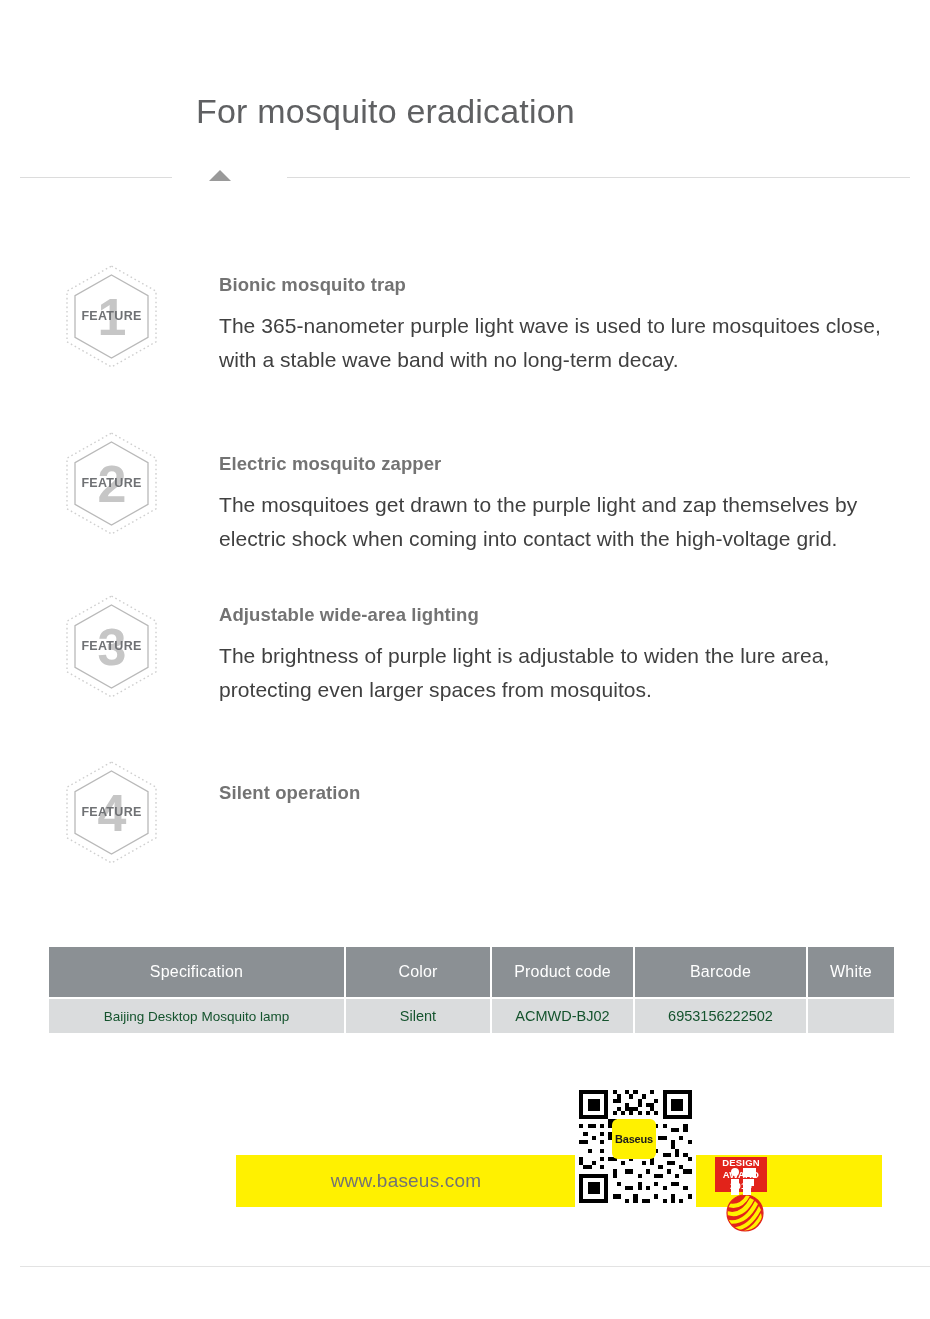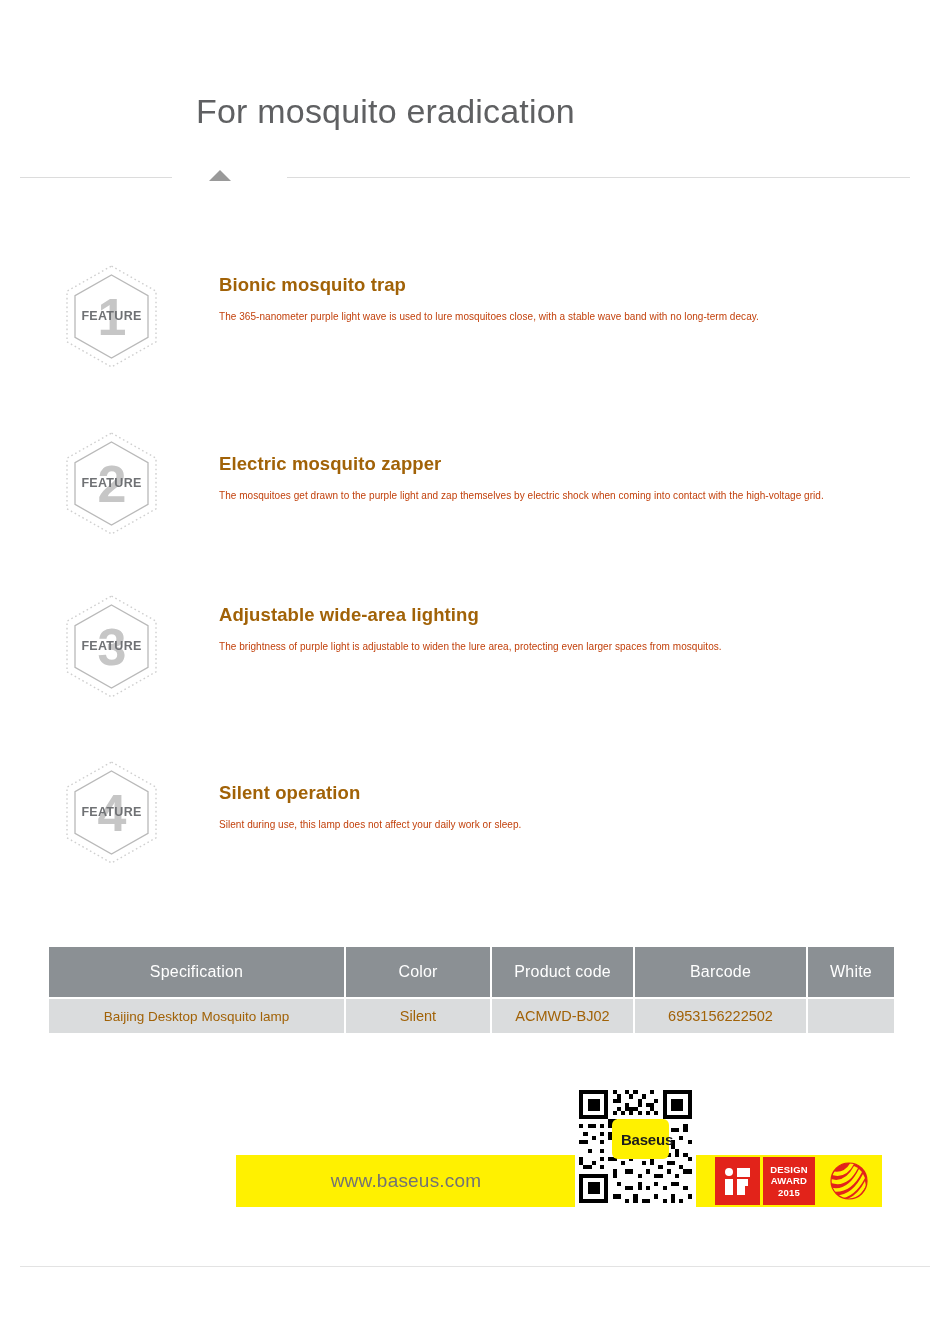--- a/index.html
+++ b/index.html
@@ -118,7 +118,7 @@
   .feature-title {
     font-size: 18.5px;
     font-weight: 700;
-    color: #a16207;
+    color: #737373;
     margin: 0 0 13px 0;
     letter-spacing: 0.1px;
   }

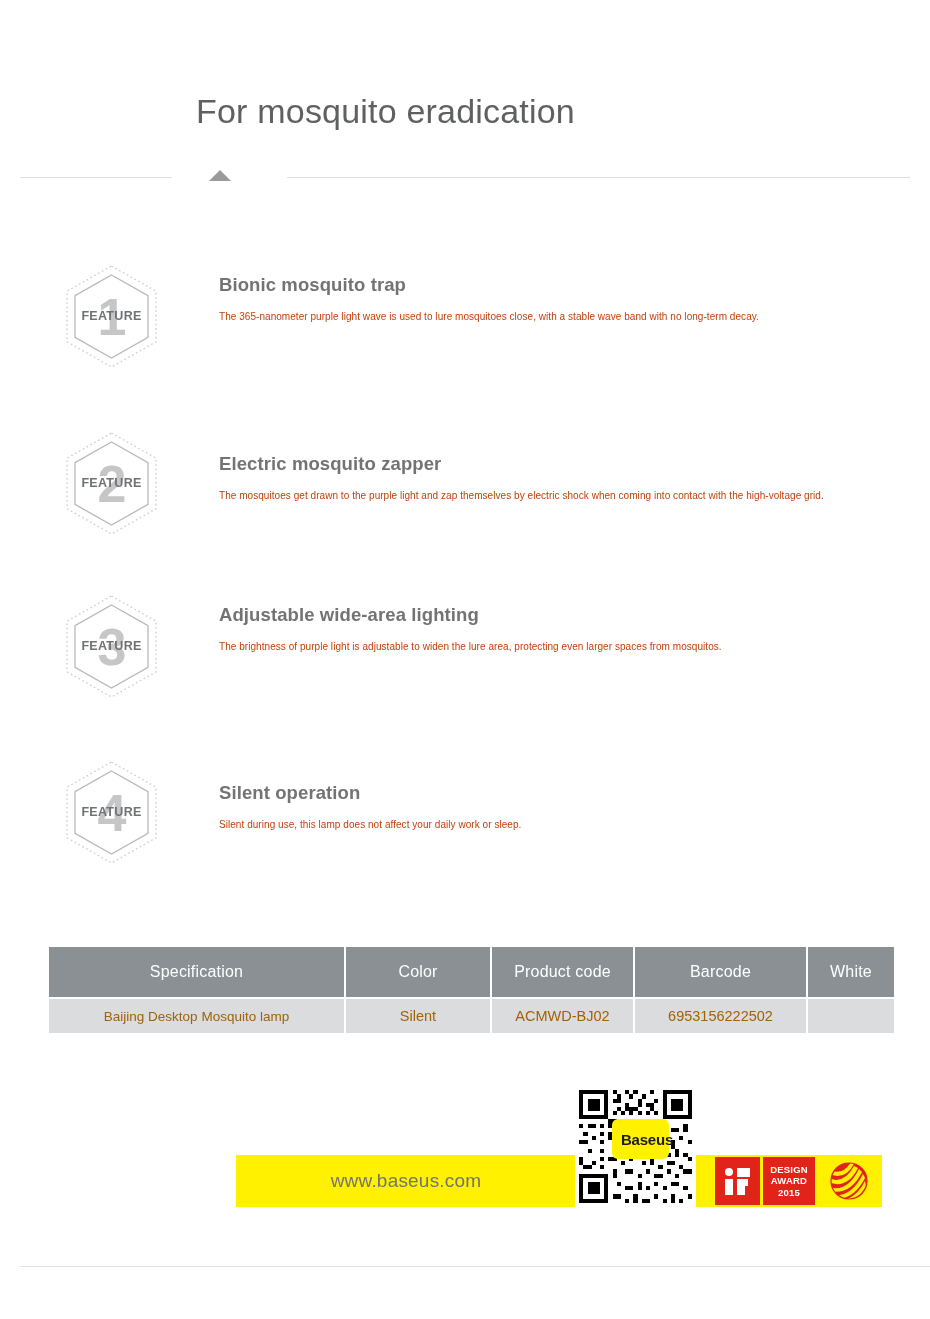--- a/index.html
+++ b/index.html
@@ -123,9 +123,9 @@
     letter-spacing: 0.1px;
   }
   .feature-desc {
-    font-size: 10px;
+    font-size: 21px;
     font-weight: 400;
-    color: #c2410c;
+    color: #404040;
     line-height: 1.62;
     margin: 0;
     letter-spacing: 0.05px;

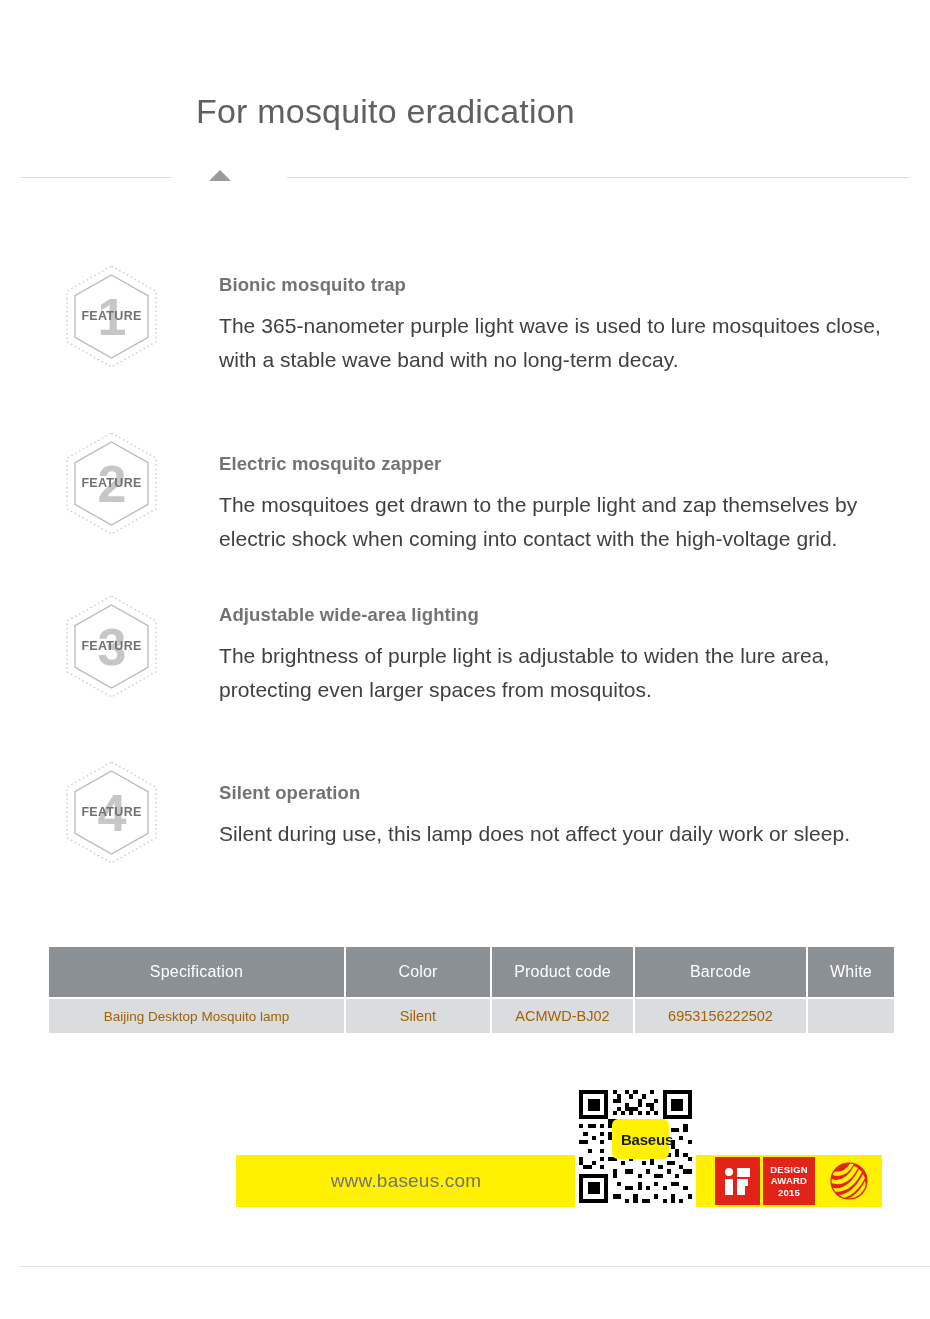--- a/index.html
+++ b/index.html
@@ -386,7 +386,6 @@
   </div>
   <div class="feature-text" style="top:22px;">
     <p class="feature-title">Silent operation</p>
-    <p class="feature-desc">Silent during use, this lamp does not affect your daily work or sleep.</p>
   </div>
 </div>
 

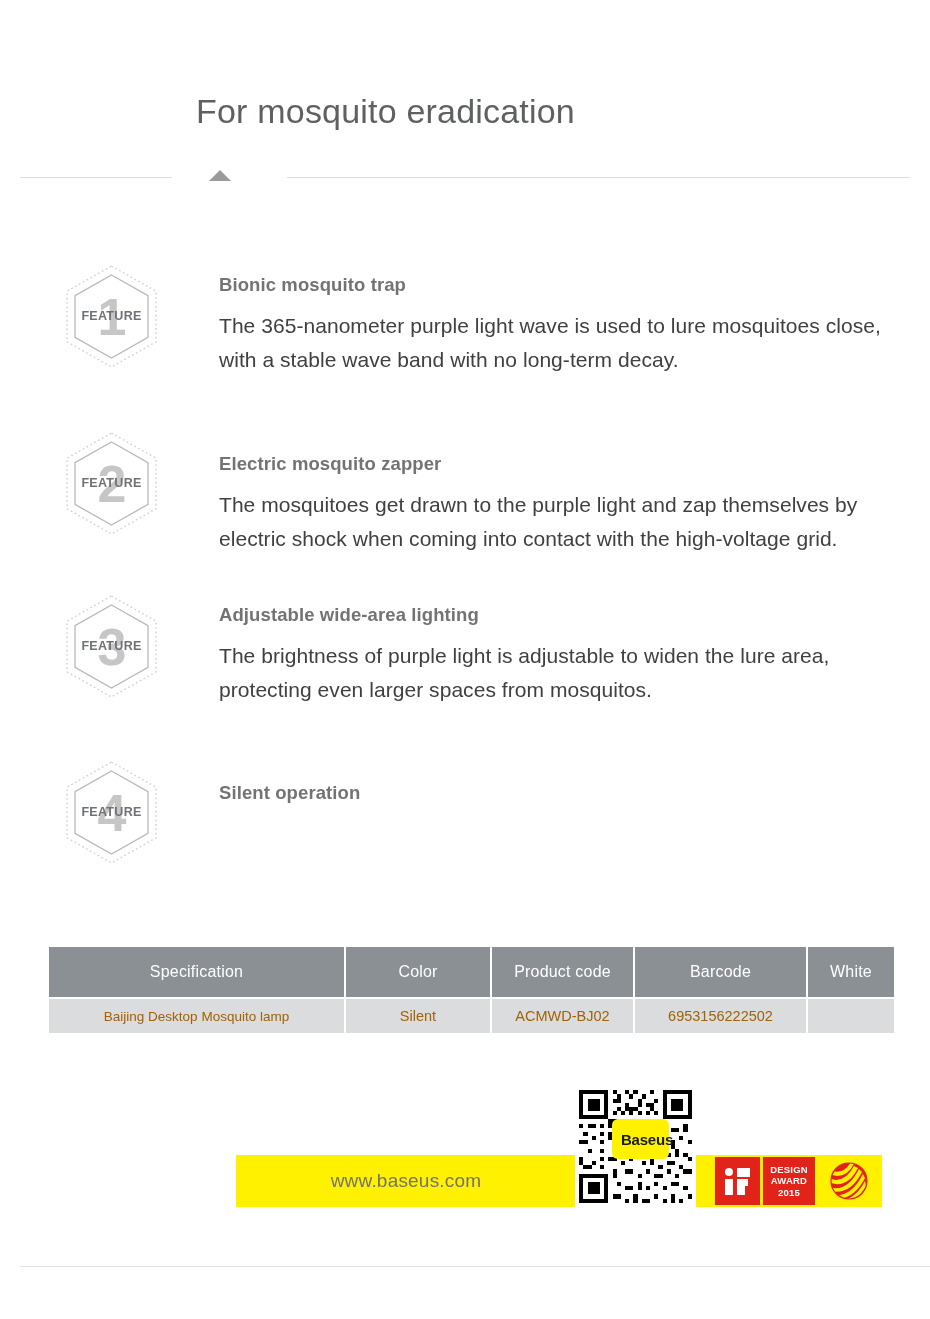--- a/index.html
+++ b/index.html
@@ -154,7 +154,7 @@
   }
   .spec-table td {
     background: #dadcdd;
-    color: #a16207;
+    color: #14532d;
     font-size: 13.5px;
     font-weight: 400;
     height: 34px;

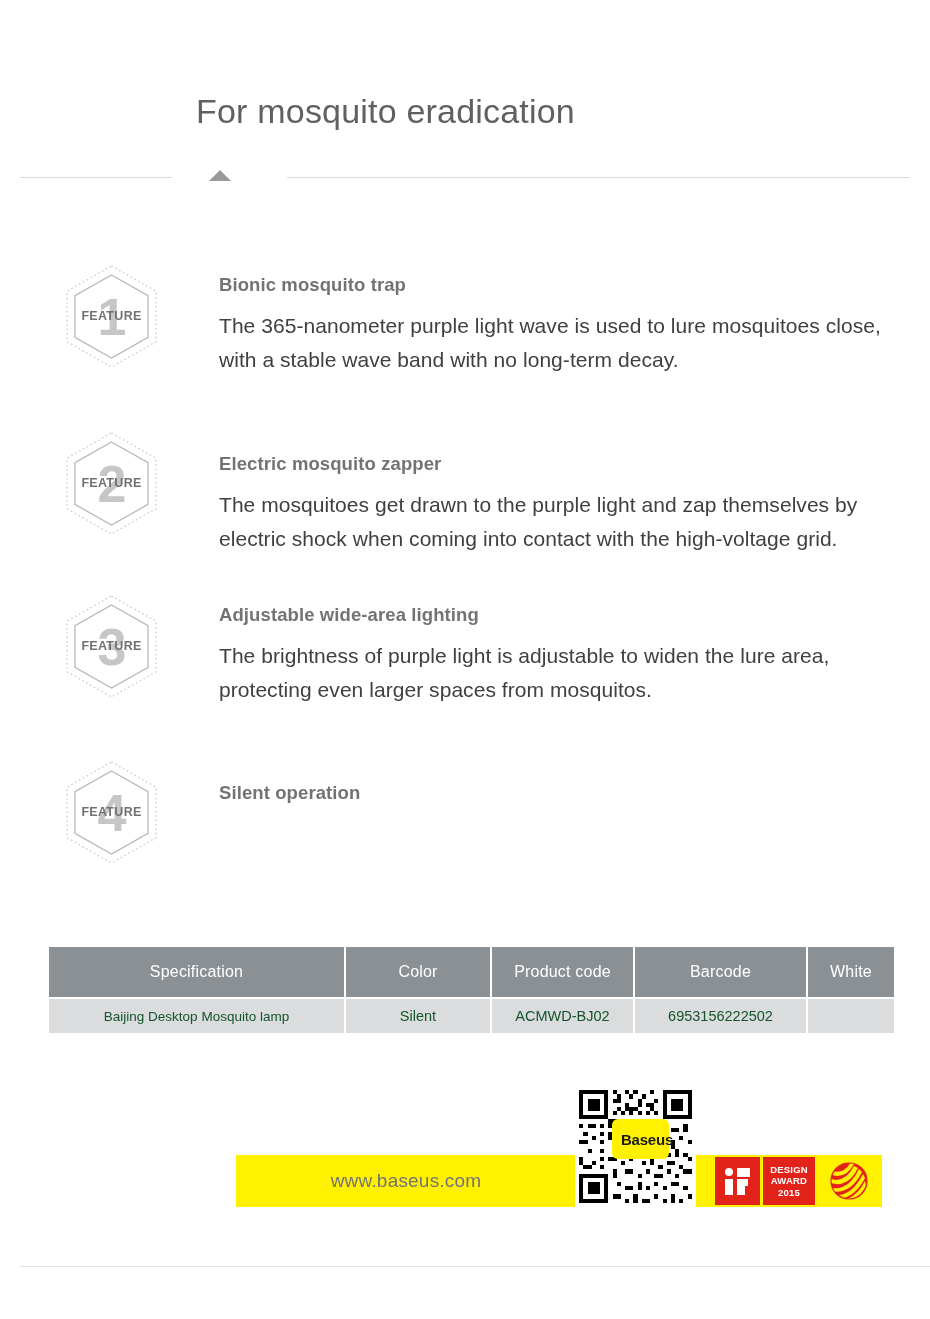--- a/index.html
+++ b/index.html
@@ -217,11 +217,10 @@
     display: flex;
     align-items: center;
     justify-content: center;
-    font-size: 15px;
+    font-size: 11px;
     font-weight: 700;
     color: #1c1c1c;
     letter-spacing: -0.2px;
-    padding-left: 13px;
   }
 
   .badges {

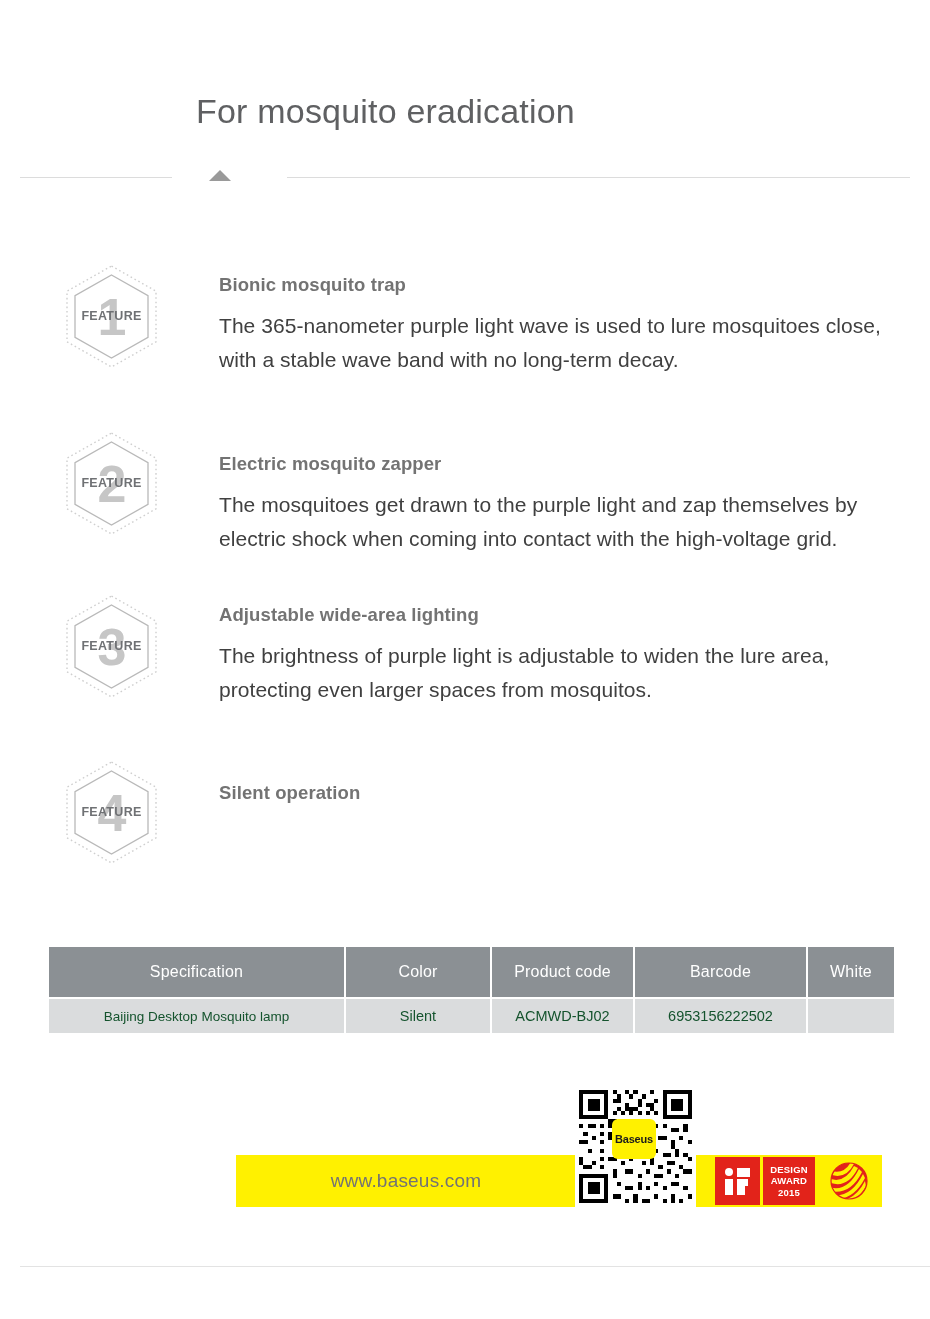--- a/index.html
+++ b/index.html
@@ -230,6 +230,7 @@
     height: 48px;
     display: flex;
     align-items: center;
+    flex-direction: column;
   }
   .badge-if {
     width: 45px;

